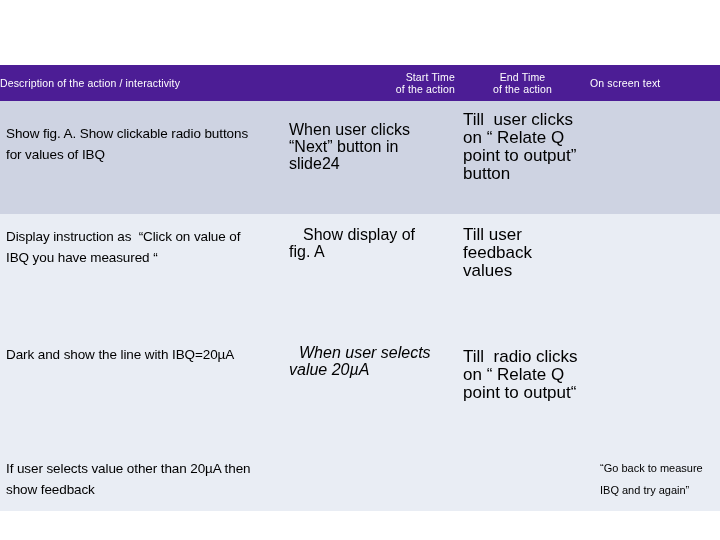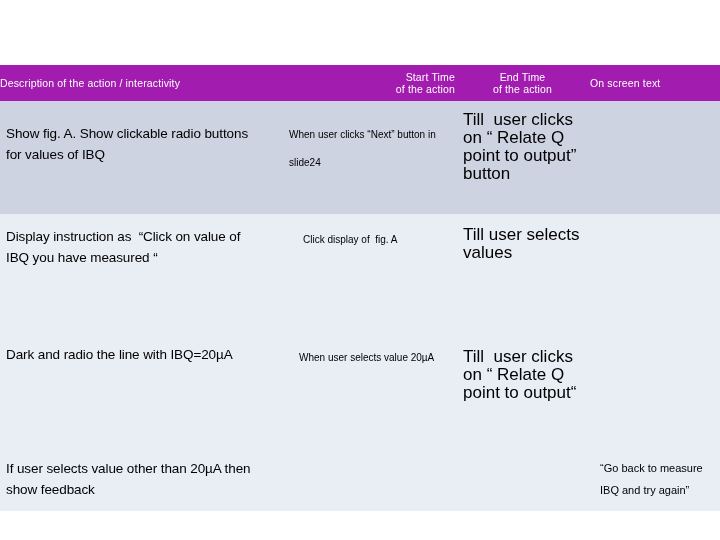--- a/index.html
+++ b/index.html
@@ -39,7 +39,7 @@
 
   
   .sb-table thead tr {
-    background: #a21caf;
+    background: #4c1d95;
   }
   .sb-table thead th {
     color: #ffffff;

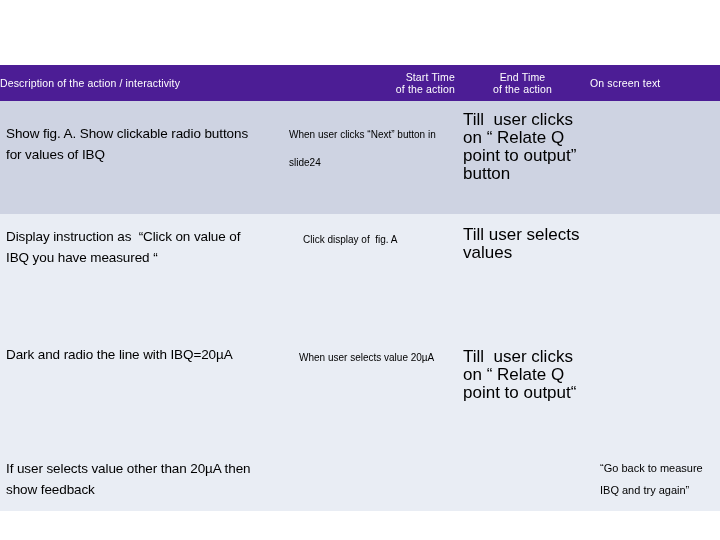--- a/index.html
+++ b/index.html
@@ -85,8 +85,8 @@
   }
   
   .c2 {
-    font-size: 10px;
-    line-height: 28px;
+    font-size: 16px;
+    line-height: 17px;
     padding-left: 12px;
     padding-right: 10px;
   }

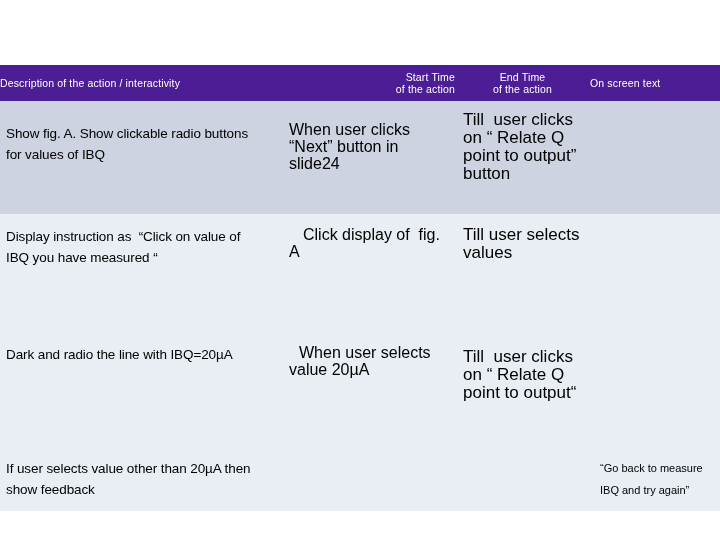--- a/index.html
+++ b/index.html
@@ -185,7 +185,7 @@
           </td>
           <td>
             <div class="cell c2 pad-top-3 indent-1">
-              <span class="txt">Click display of  fig. A</span>
+              <span class="txt">Show display of  fig. A</span>
             </div>
           </td>
           <td>

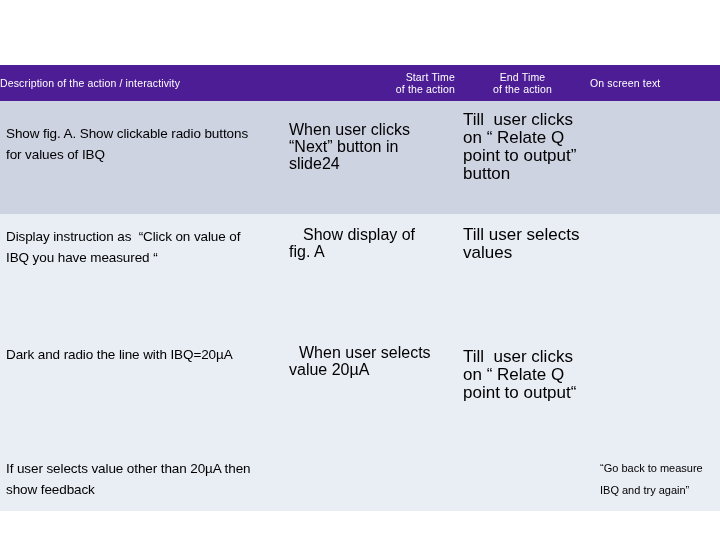--- a/index.html
+++ b/index.html
@@ -190,7 +190,7 @@
           </td>
           <td>
             <div class="cell c3 pad-top-3">
-              <span class="txt">Till user selects values</span>
+              <span class="txt">Till user feedback values</span>
             </div>
           </td>
           <td>

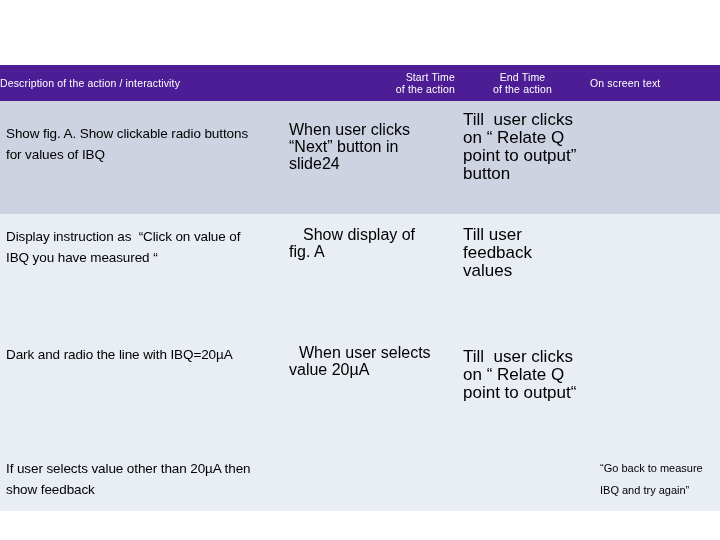--- a/index.html
+++ b/index.html
@@ -203,7 +203,7 @@
         <tr class="row-b r3">
           <td>
             <div class="cell c1 pad-top-3">
-              <span class="txt">Dark and radio the line with IBQ=20µA</span>
+              <span class="txt">Dark and show the line with IBQ=20µA</span>
             </div>
           </td>
           <td>

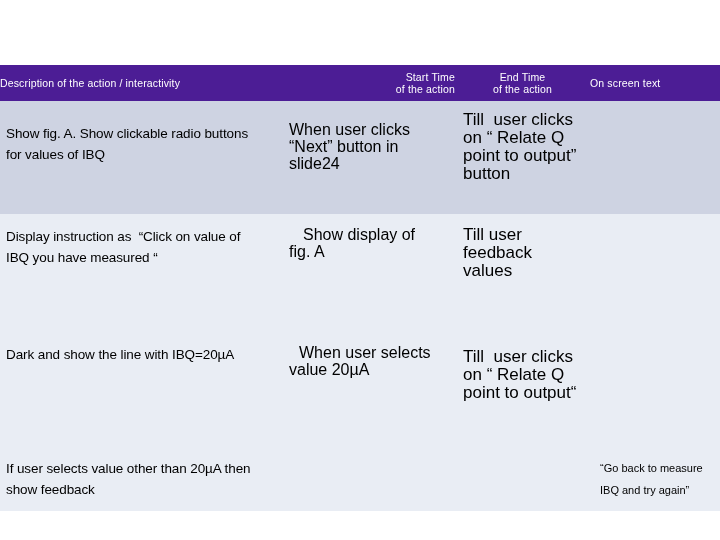--- a/index.html
+++ b/index.html
@@ -110,7 +110,7 @@
   .pad-top-5 { padding-top: 10px; }
 
   .indent-1 { text-indent: 14px; }
-  .indent-2 { text-indent: 10px; }
+  .indent-2 { text-indent: 10px; font-style: italic; }
 
   .txt { display: block; white-space: pre-wrap; }
 

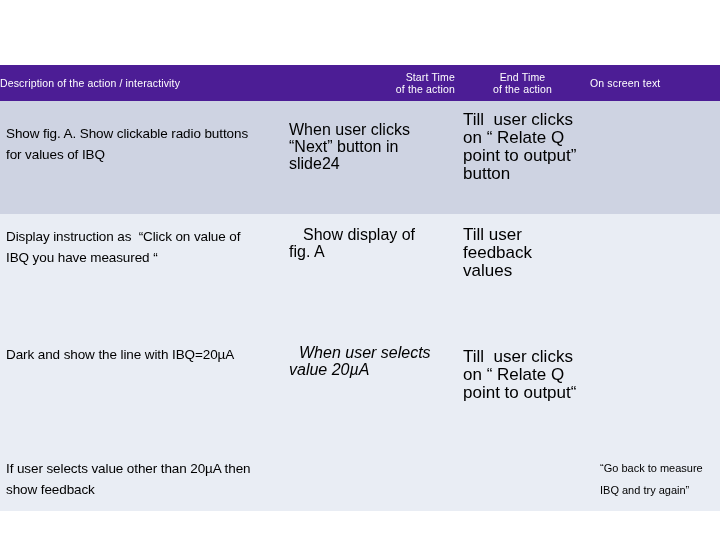--- a/index.html
+++ b/index.html
@@ -213,7 +213,7 @@
           </td>
           <td>
             <div class="cell c3 pad-top-4">
-              <span class="txt">Till  user clicks on “ Relate Q point to output“</span>
+              <span class="txt">Till  radio clicks on “ Relate Q point to output“</span>
             </div>
           </td>
           <td>

